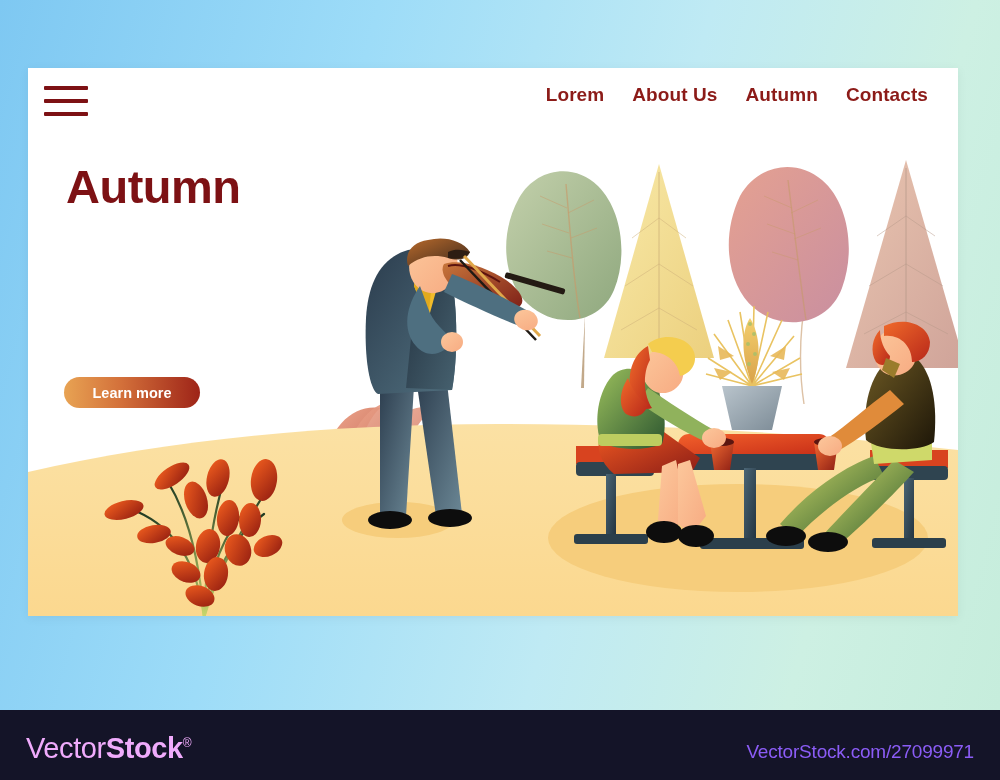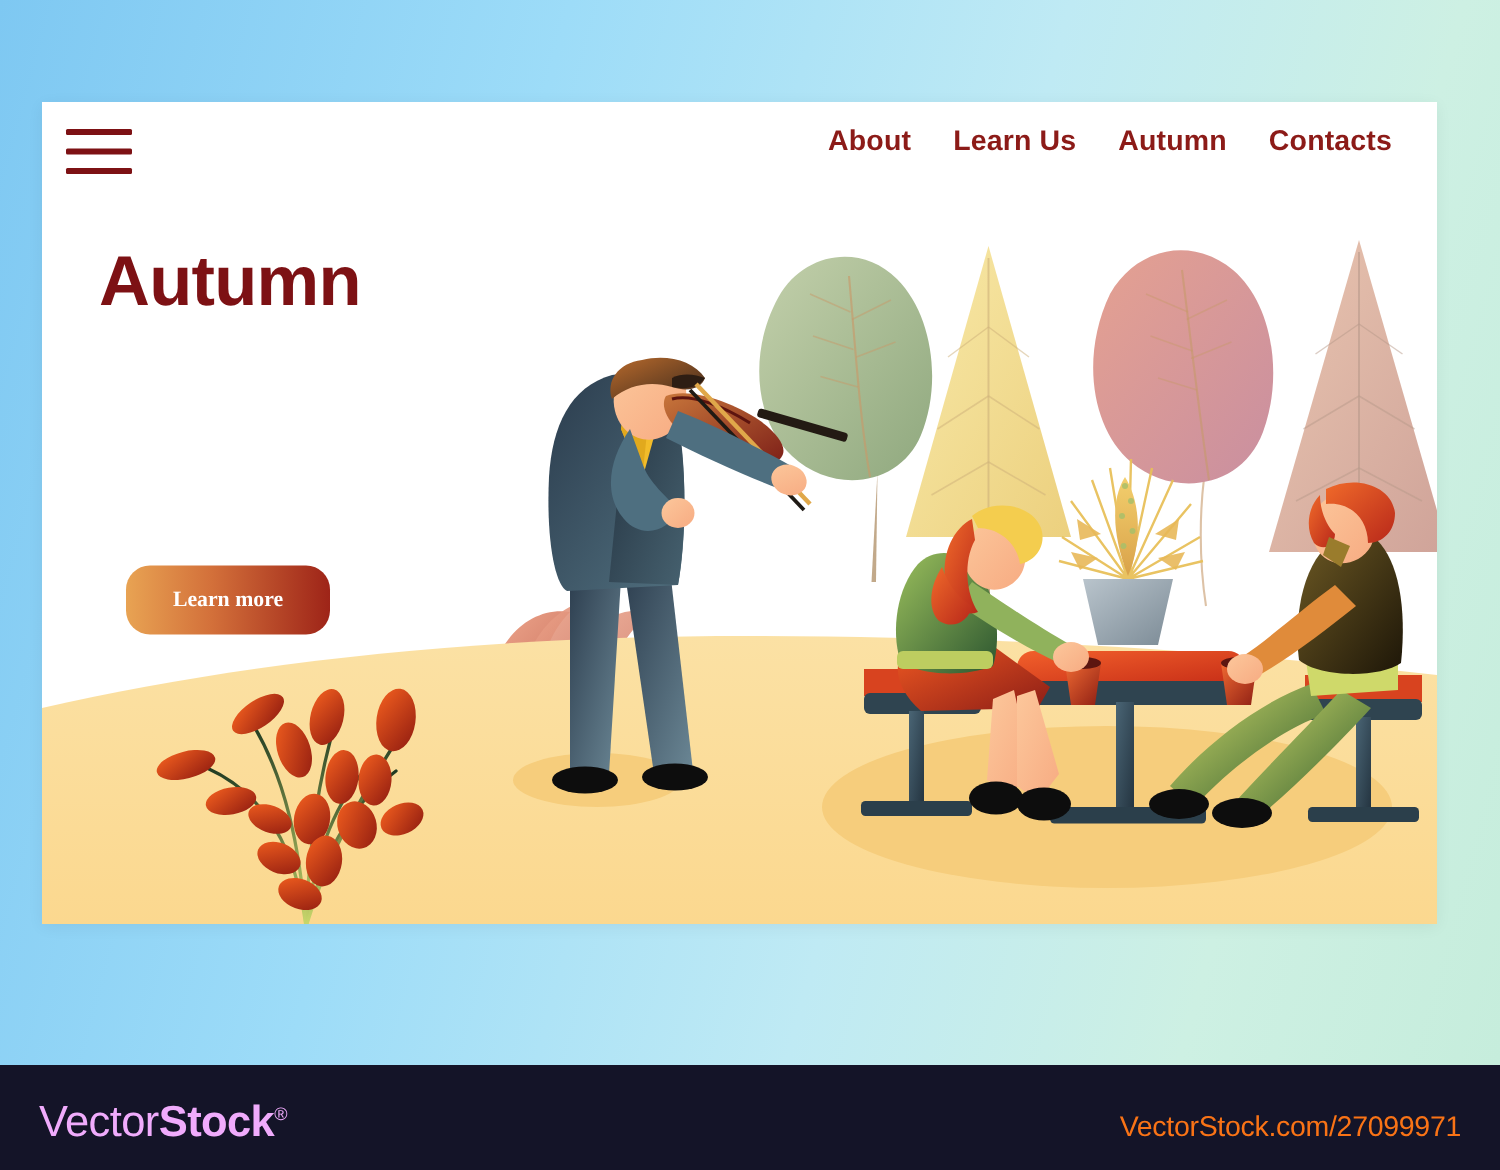--- a/index.html
+++ b/index.html
@@ -435,7 +435,7 @@
     </div>
 
     <nav class="nav">
-      <a href="#">About</a>
+      <a href="#">Lorem</a>
       <a href="#">Learn Us</a>
       <a href="#">Autumn</a>
       <a href="#">Contacts</a>

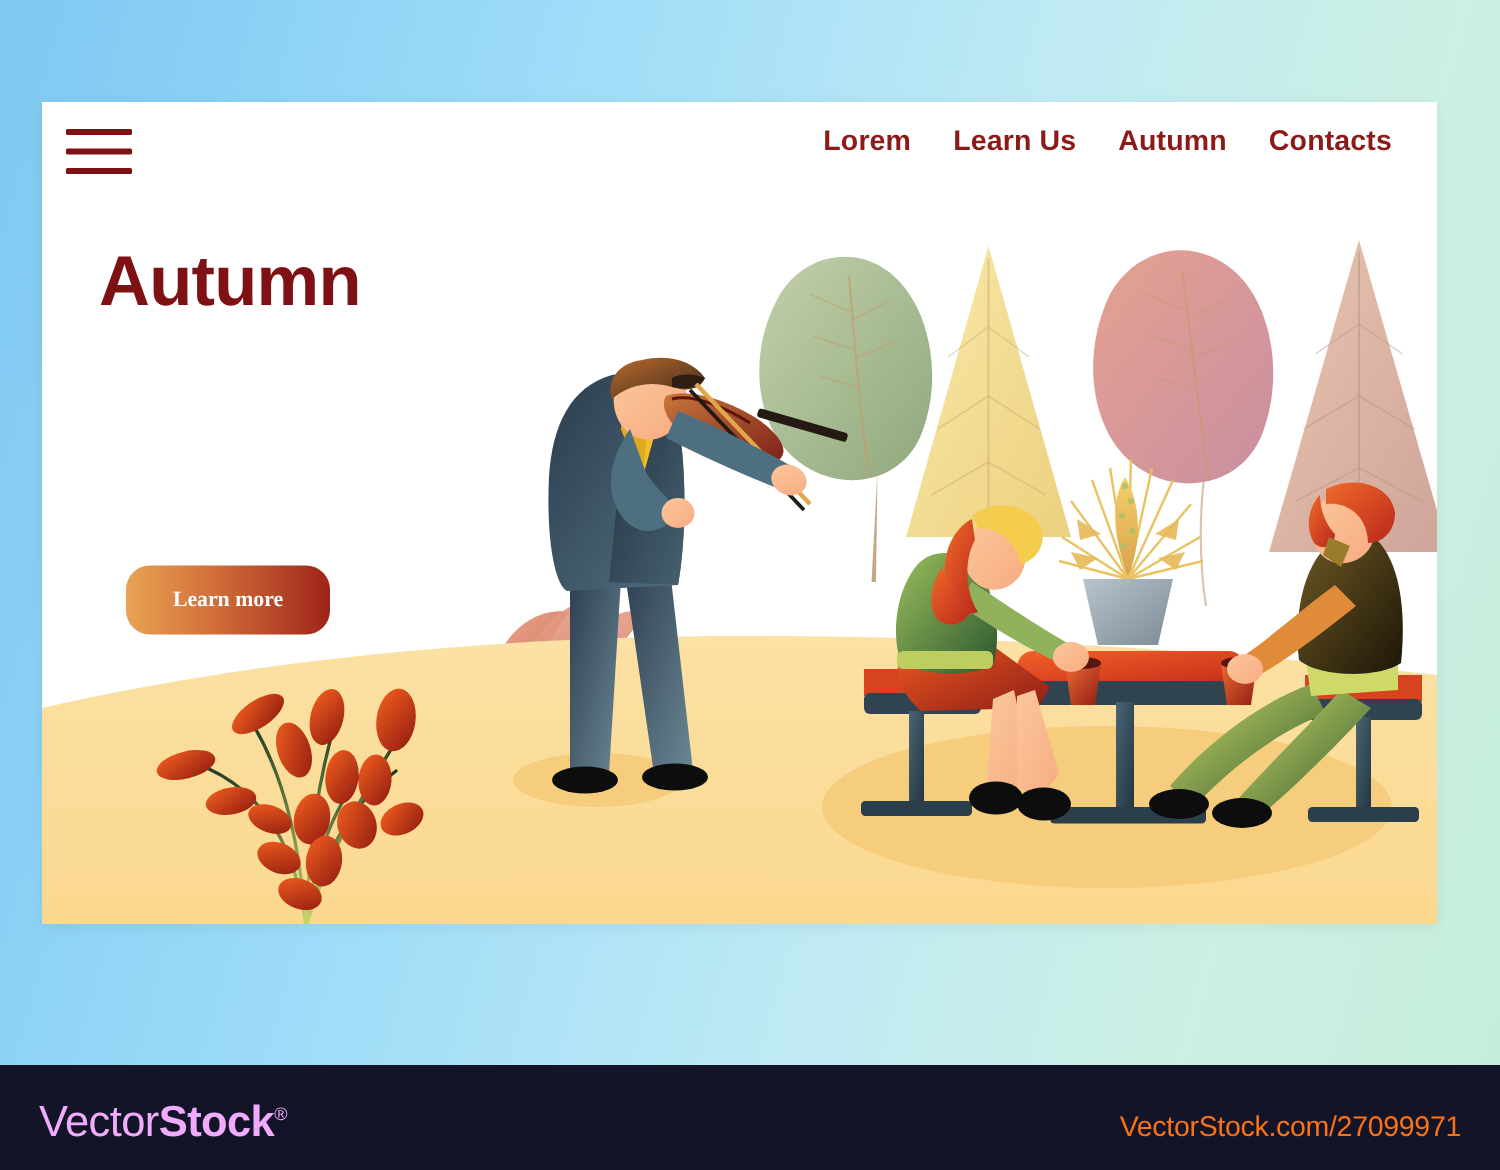--- a/index.html
+++ b/index.html
@@ -436,7 +436,7 @@
 
     <nav class="nav">
       <a href="#">Lorem</a>
-      <a href="#">Learn Us</a>
+      <a href="#">About Us</a>
       <a href="#">Autumn</a>
       <a href="#">Contacts</a>
     </nav>

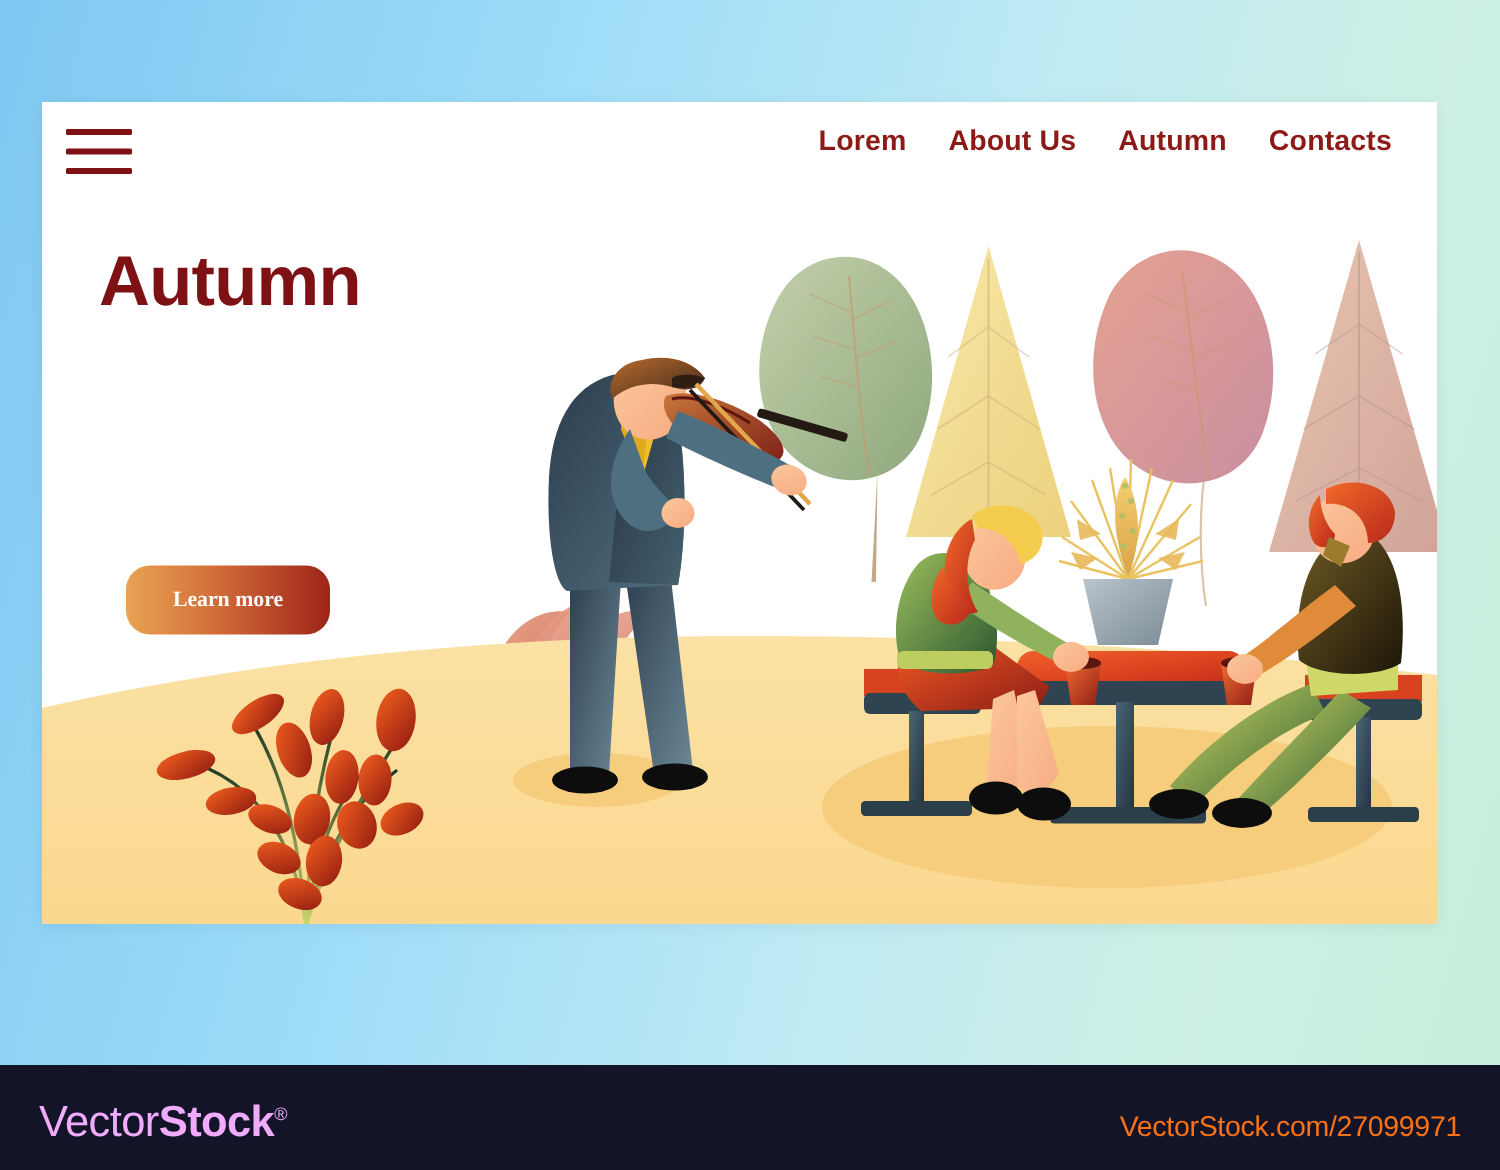--- a/index.html
+++ b/index.html
@@ -60,12 +60,12 @@
     color:#c36a5a; font-size:11.6px; line-height:1.62;
   }
   .btn {
-    position:absolute; left:56px; top:309px;
-    width:136px; height:46px; border:none; border-radius:16px;
+    position:absolute; left:36px; top:309px;
+    width:136px; height:31px; border:none; border-radius:16px;
     background:linear-gradient(90deg,#e8a353 0%,#d3703a 42%,#9e2418 100%);
     color:#fff; font-size:14.5px; font-weight:700;
     display:flex; align-items:center; justify-content:center;
-    cursor:pointer; font-family:Liberation Serif, serif;
+    cursor:pointer; font-family:Liberation Sans, sans-serif;
   }
 
   

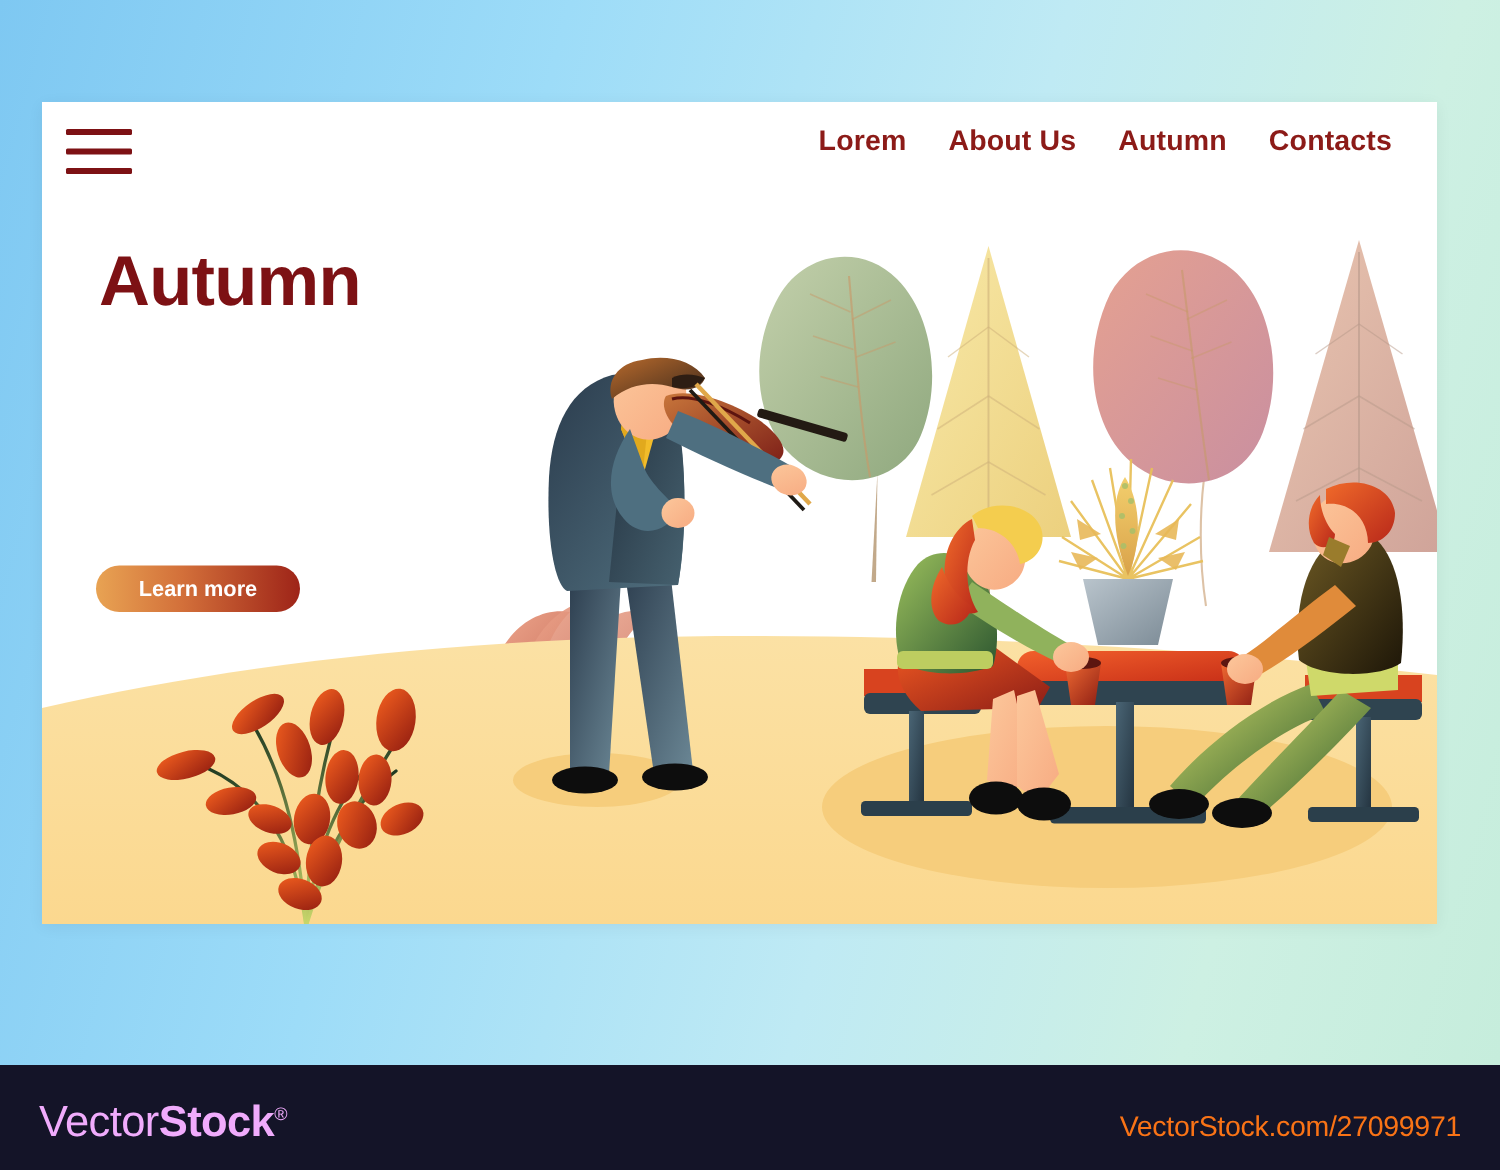--- a/index.html
+++ b/index.html
@@ -86,7 +86,7 @@
   .vs-logo .reg { font-size:12px; vertical-align:super; font-weight:400; }
   .vs-url {
     position:absolute; right:26px; top:31px;
-    font-size:19px; color:#f97316; letter-spacing:-.2px; white-space:nowrap;
+    font-size:19px; color:#8b5cf6; letter-spacing:-.2px; white-space:nowrap;
   }
 </style>
 </head>

